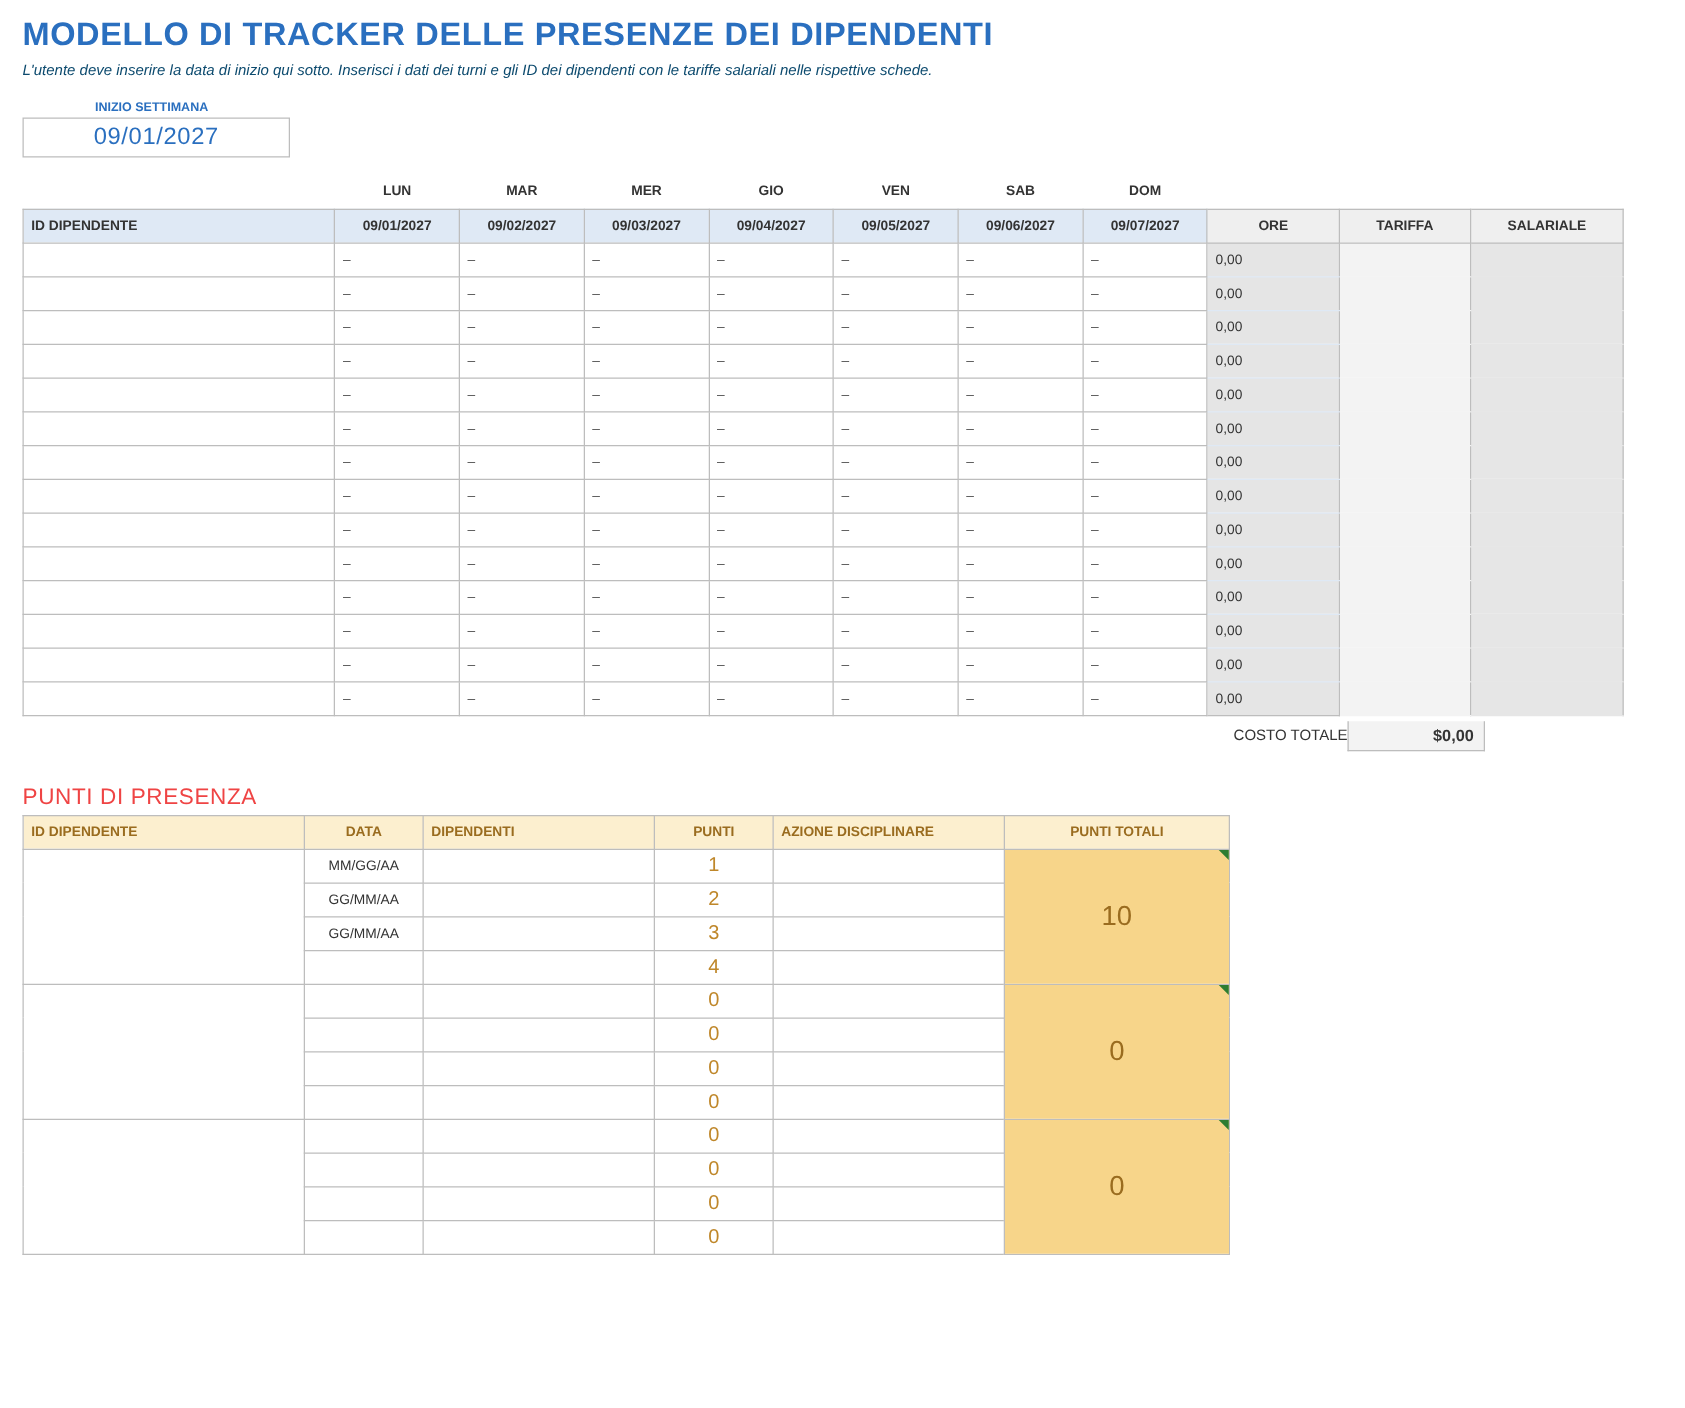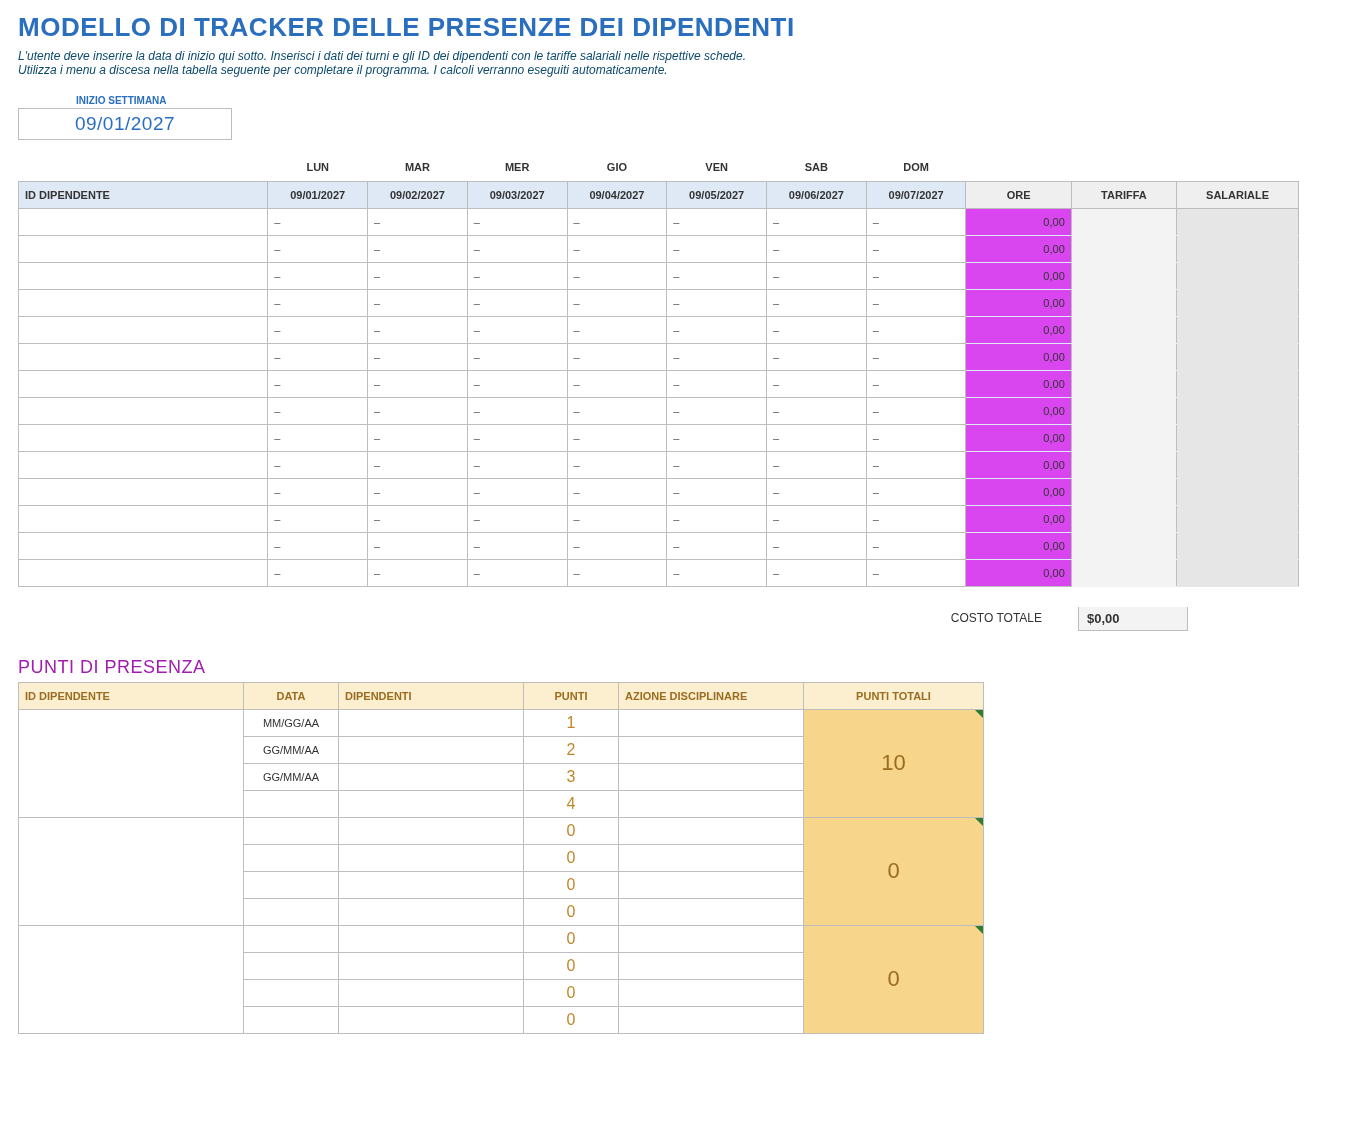--- a/index.html
+++ b/index.html
@@ -137,7 +137,6 @@
 <h1 class="title">MODELLO DI TRACKER DELLE PRESENZE DEI DIPENDENTI</h1>
 <p class="instructions">
   <span>L'utente deve inserire la data di inizio qui sotto.  Inserisci i dati dei turni e gli ID dei dipendenti con le tariffe salariali nelle rispettive schede.</span><br>
-  <span>Utilizza i menu a discesa nella tabella seguente per completare il programma. I calcoli verranno eseguiti automaticamente.</span>
 </p>
 
 <div class="week-start-block">

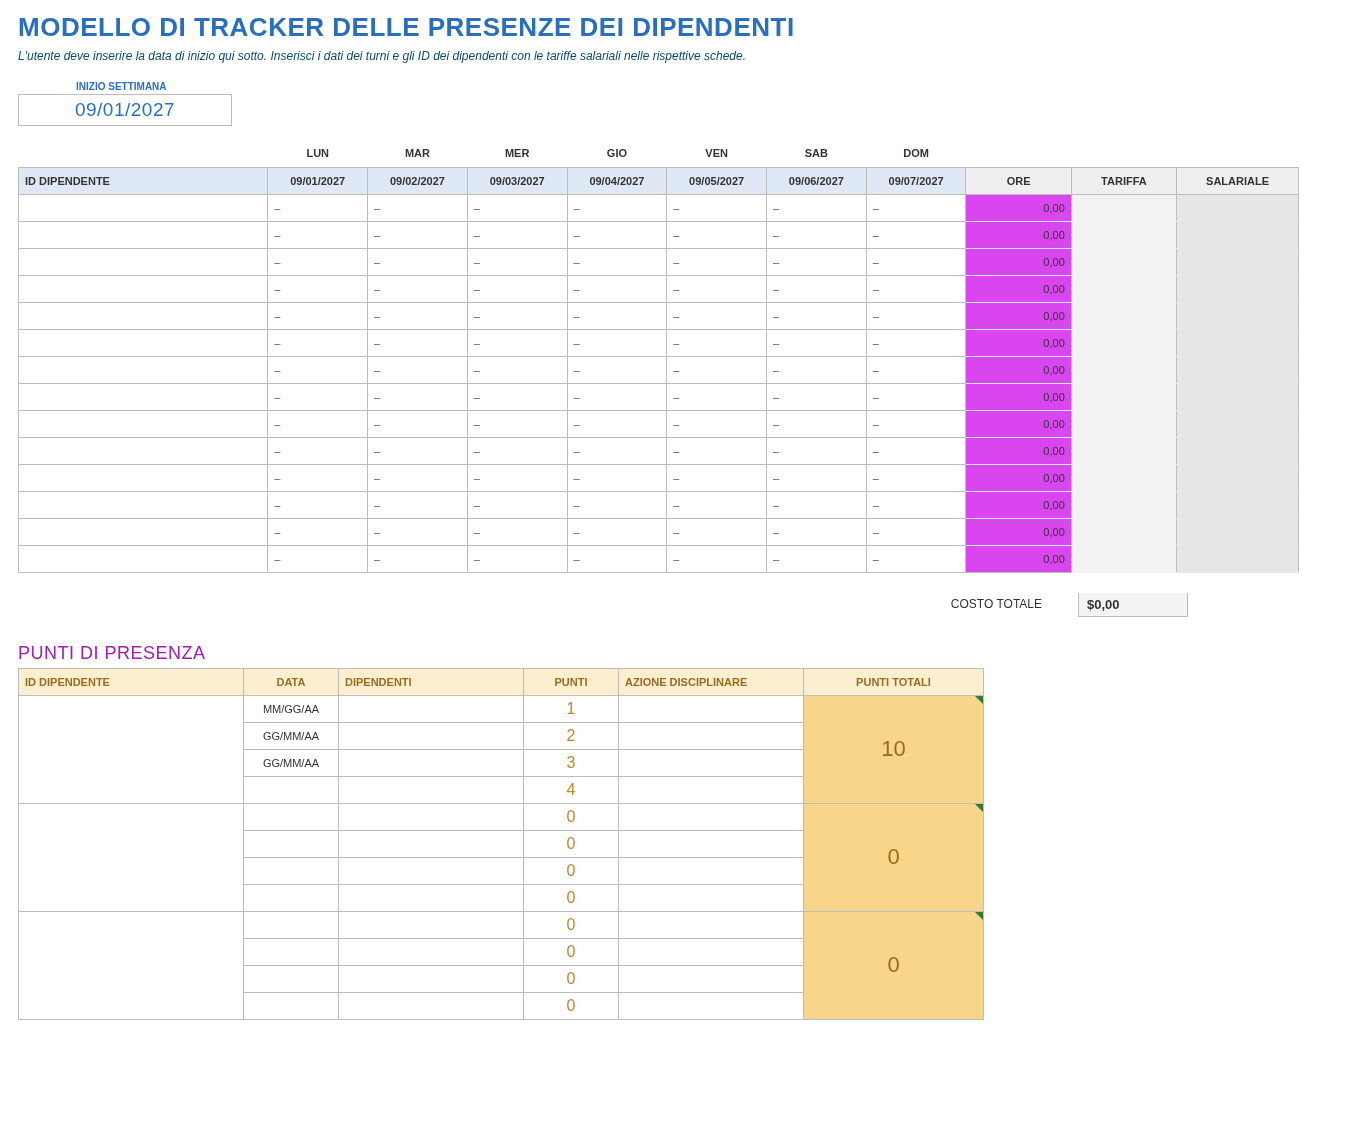--- a/index.html
+++ b/index.html
@@ -69,8 +69,8 @@
   table.main td.idcol { background: #fff; }
   table.main td.daycell { color: #555; }
   table.main td.ore {
-    background: #d946ef;
-    text-align: right;
+    background: #e5e5e5;
+    text-align: left;
     border-top-color: #dfe9f5;
     border-bottom-color: #dfe9f5;
   }

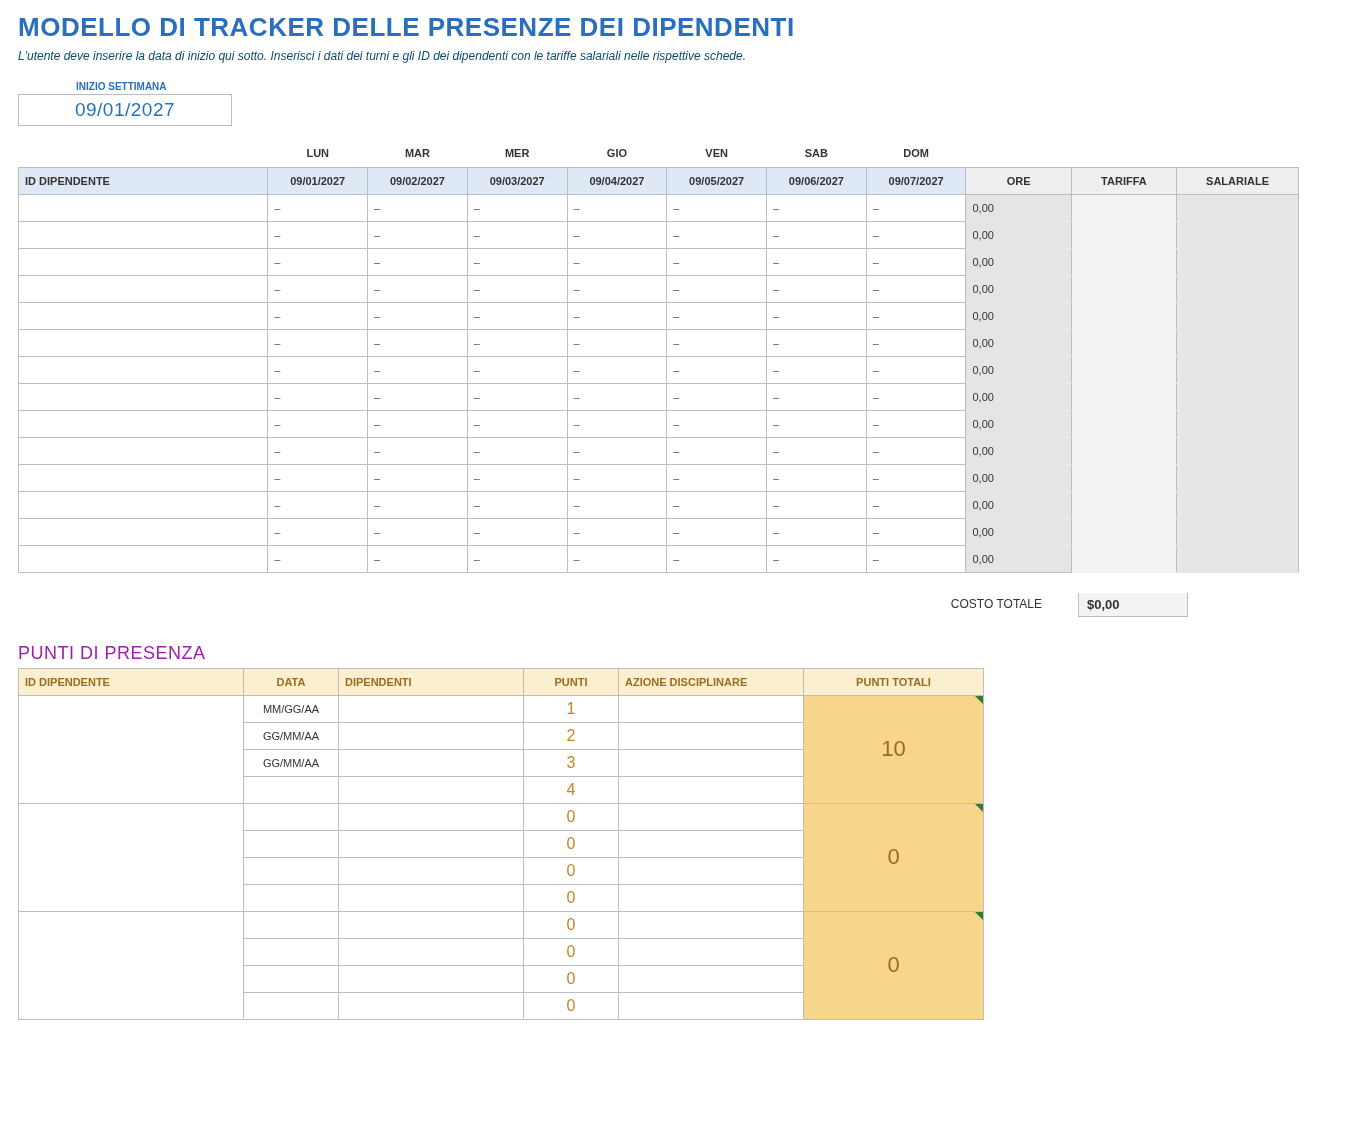--- a/index.html
+++ b/index.html
@@ -79,7 +79,7 @@
   table.main td.tariffa { background: #f3f3f3; border-top-color:#f3f3f3; border-bottom-color:#f3f3f3;}
   table.main td.salariale { background: #e6e6e6; border-top-color:#e6e6e6; border-bottom-color:#e6e6e6;}
 
-  .costrow { width:1170px; display:flex; justify-content:flex-end; margin-top:20px;gap:36px; }
+  .costrow { width:1170px; display:flex; justify-content:flex-end; margin-top:4px; }
   .costlabel { width:100px; text-align:right; font-size:12px; padding-top:4px; }
   .costval {
     width:110px; text-align:left; font-weight:bold; font-size:13px;

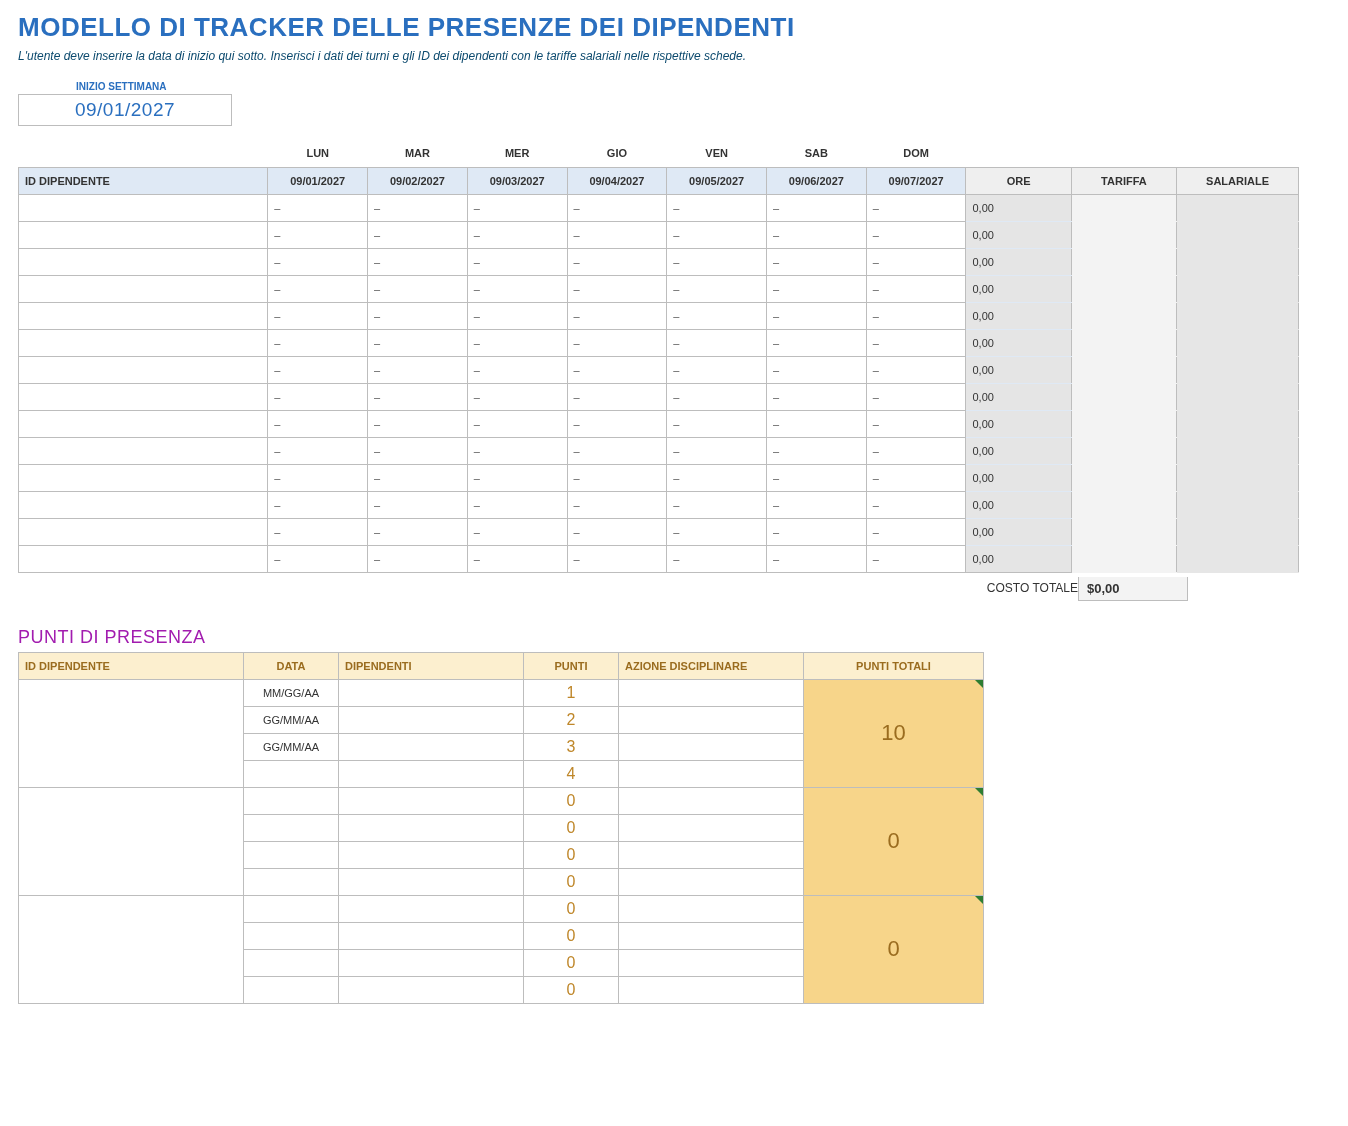--- a/index.html
+++ b/index.html
@@ -82,7 +82,7 @@
   .costrow { width:1170px; display:flex; justify-content:flex-end; margin-top:4px; }
   .costlabel { width:100px; text-align:right; font-size:12px; padding-top:4px; }
   .costval {
-    width:110px; text-align:left; font-weight:bold; font-size:13px;
+    width:110px; text-align:right; font-weight:bold; font-size:13px;
     border:1px solid #bdbdbd; border-top:none; background:#f3f3f3; padding:4px 8px;
   }
 

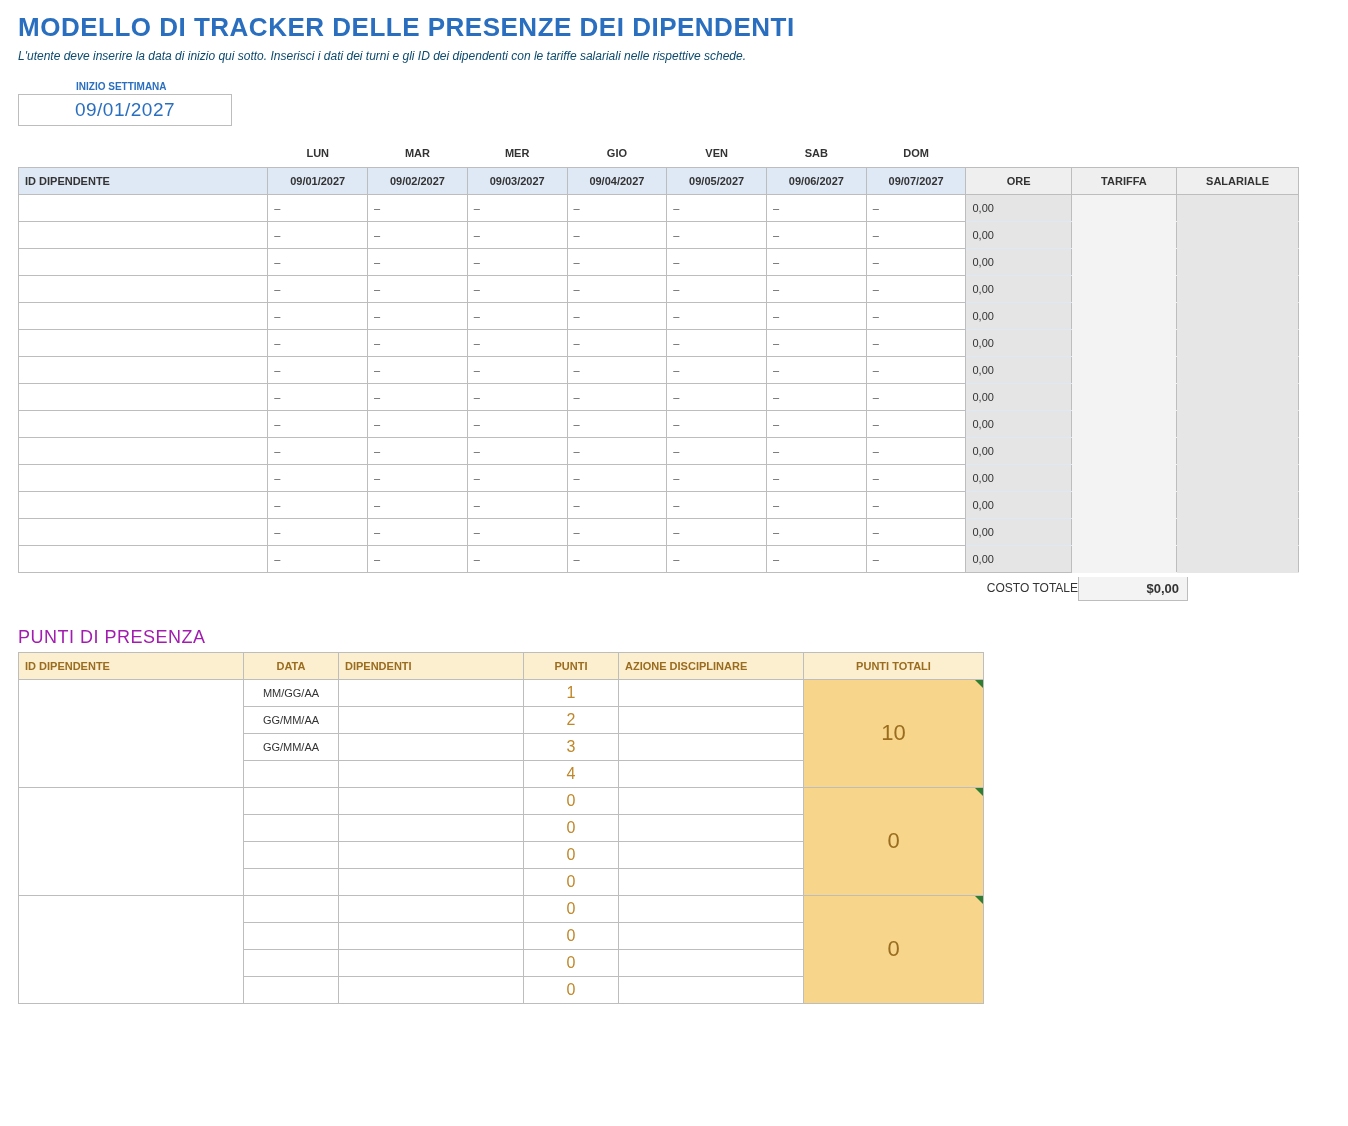--- a/index.html
+++ b/index.html
@@ -87,7 +87,7 @@
   }
 
   h2.section {
-    color: #a21caf;
+    color: #ef4444;
     font-size: 18px;
     font-weight: 400;
     margin: 26px 0 4px 0;

